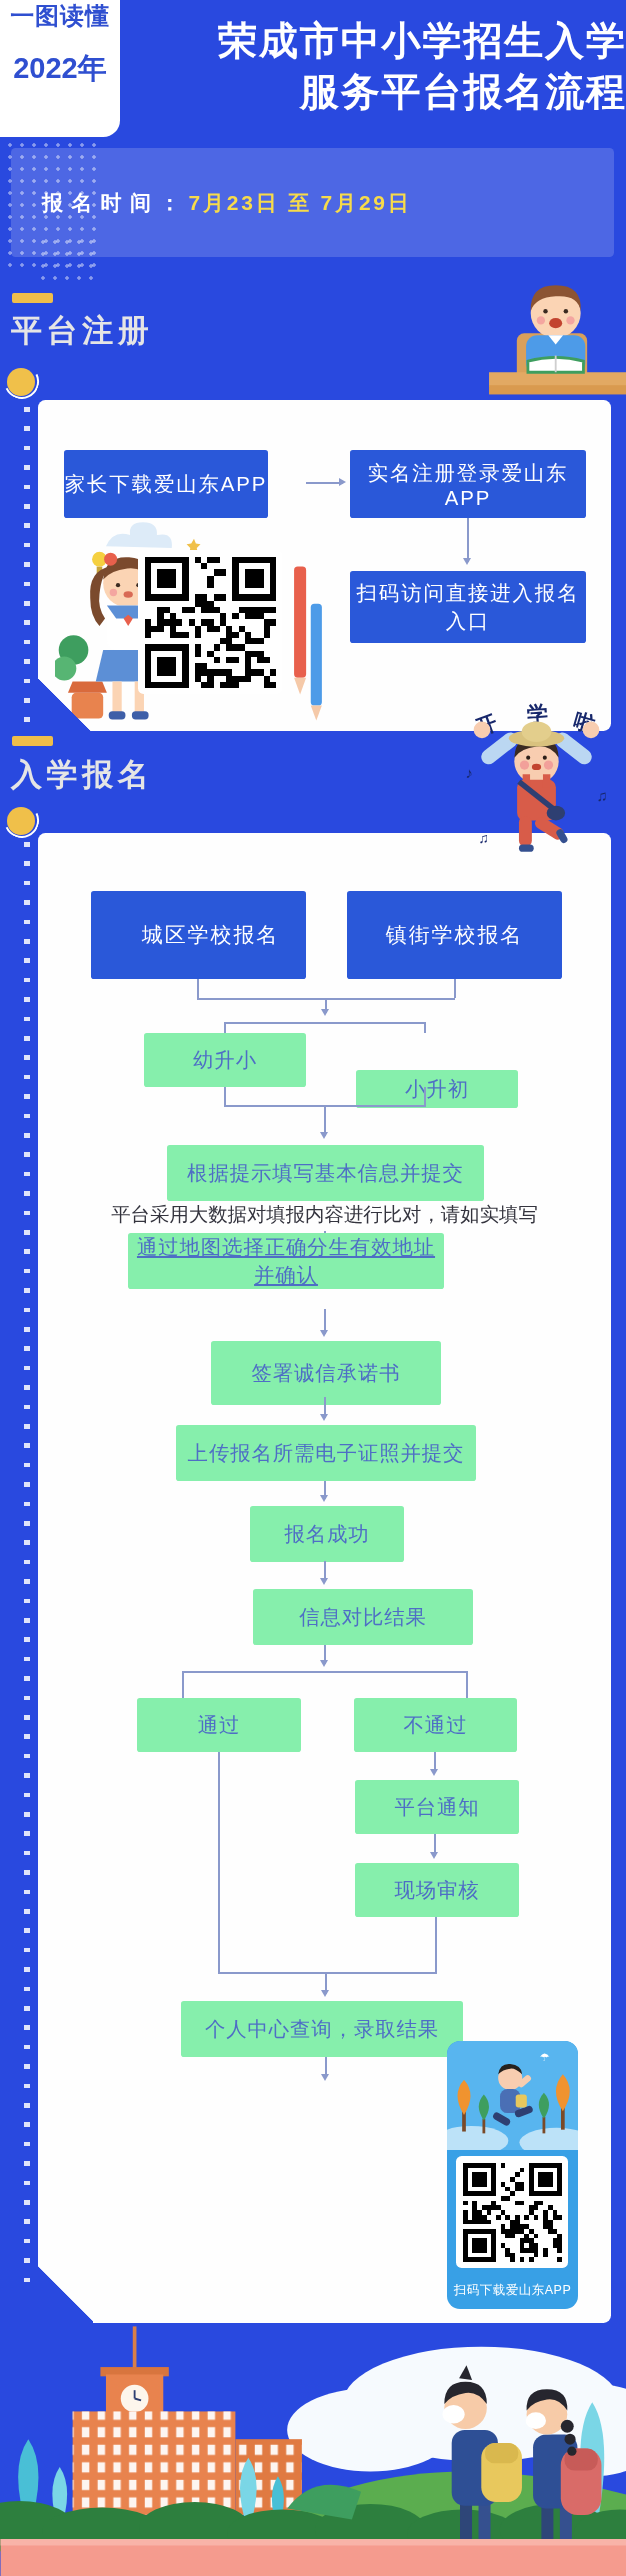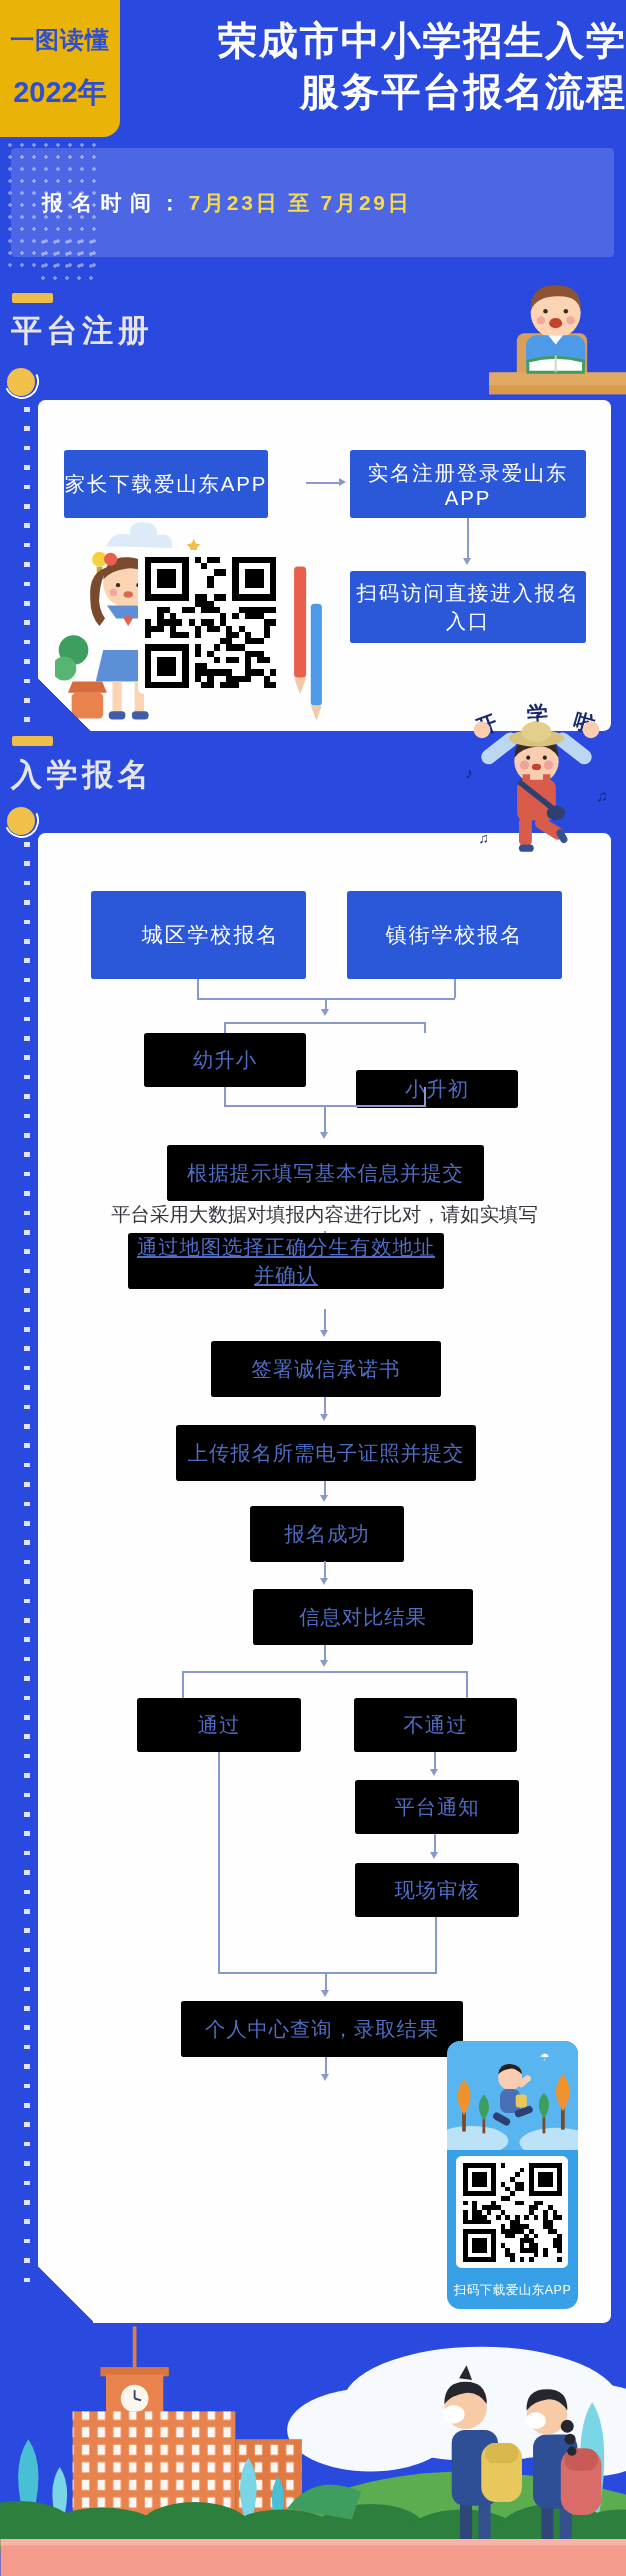--- a/index.html
+++ b/index.html
@@ -6,9 +6,9 @@
   .canvas{position:relative;width:627px;height:2576px;overflow:hidden;
           background:#2949DF;font-family:"Liberation Sans","DejaVu Sans",sans-serif;}
   
-  .badge{position:absolute;left:0;top:0;width:120px;height:137px;background:#eab308;
+  .badge{position:absolute;left:0;top:0;width:120px;height:137px;background:#ffffff;
          border-bottom-right-radius:16.7px;display:flex;flex-direction:column;
-         justify-content:center;align-items:center;gap:17px;z-index:3;}
+         align-items:center;gap:17px;z-index:3;}
   .badge .b1{font-size:24px;font-weight:bold;color:#2F4FD0;letter-spacing:0.9px;}
   .badge .b2{font-size:29px;font-weight:bold;color:#2F4FD0;}
   .main-title{position:absolute;left:120px;right:0;top:15px;text-align:right;color:#fff;

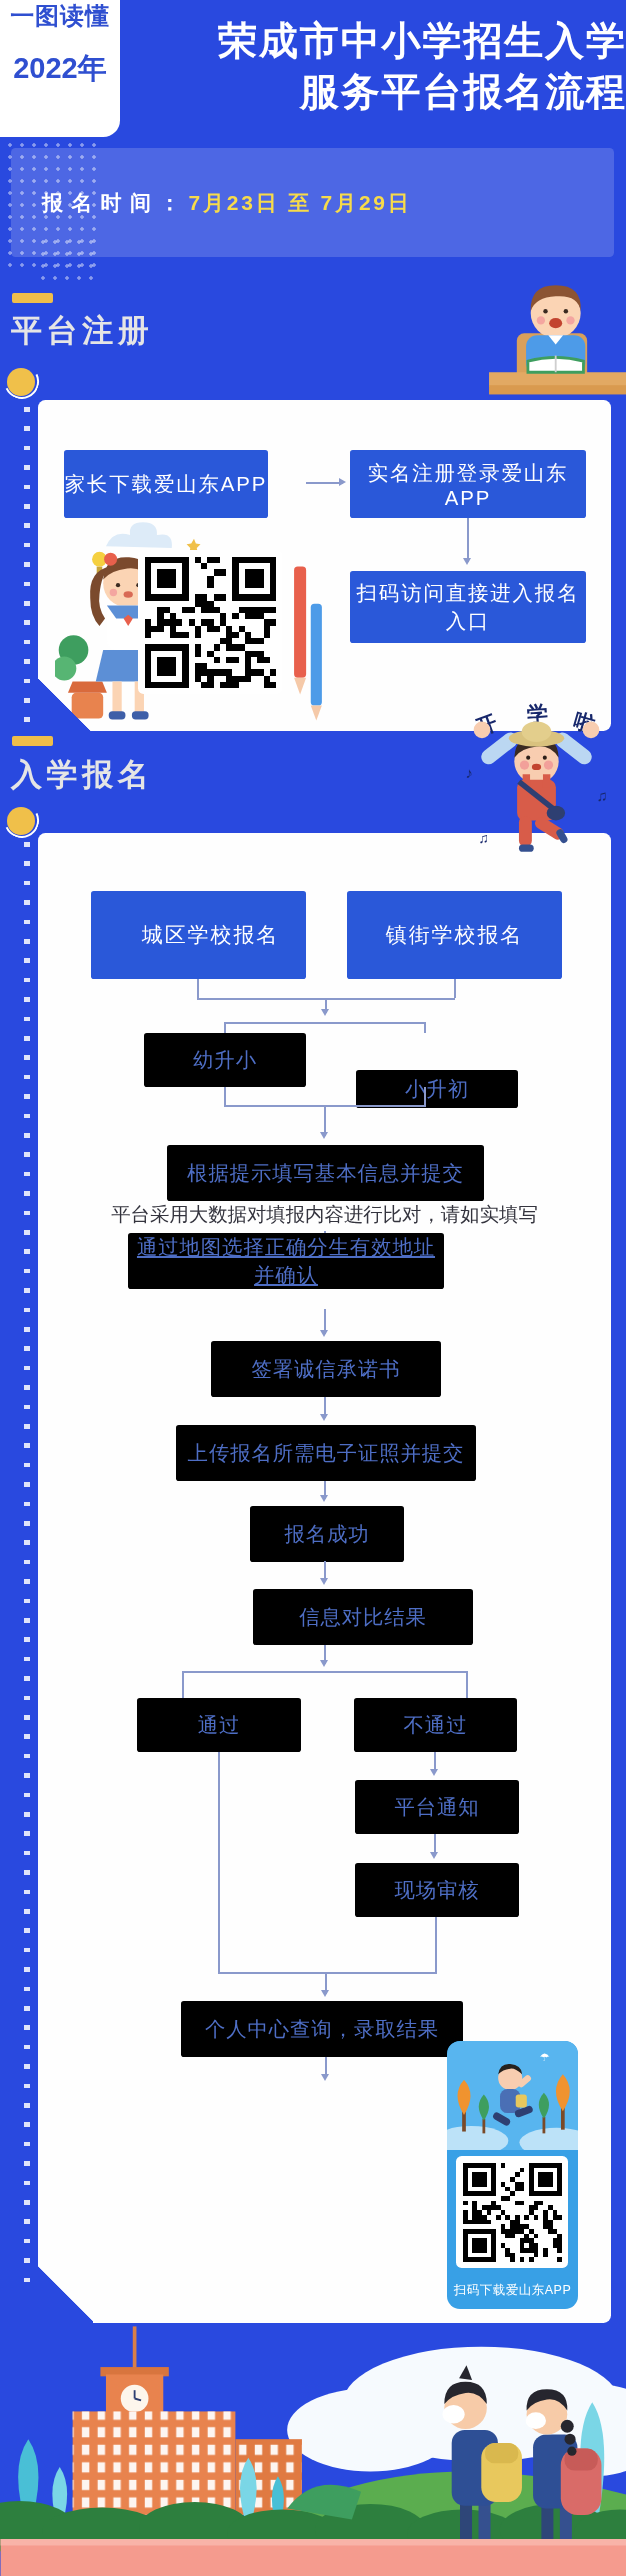--- a/index.html
+++ b/index.html
@@ -38,7 +38,7 @@
   .fbox{position:absolute;display:flex;align-items:center;justify-content:center;
         border-radius:2.8px;box-sizing:border-box;text-align:center;}
   .fdark{background:#2A58D9;color:#fff;font-size:20.4px;letter-spacing:1.9px;}
-  .flight{background:#000000;color:#4E6EC5;font-size:20.4px;letter-spacing:0.9px;}
+  .flight{background:#86efac;color:#4E6EC5;font-size:20.4px;letter-spacing:0.9px;}
   .cline{position:absolute;background:#8A99CB;}
   .arrow-v{position:absolute;width:1.9px;background:#8A99CB;}
   .arrow-v::after{content:'';position:absolute;bottom:-7.4px;left:-3.7px;

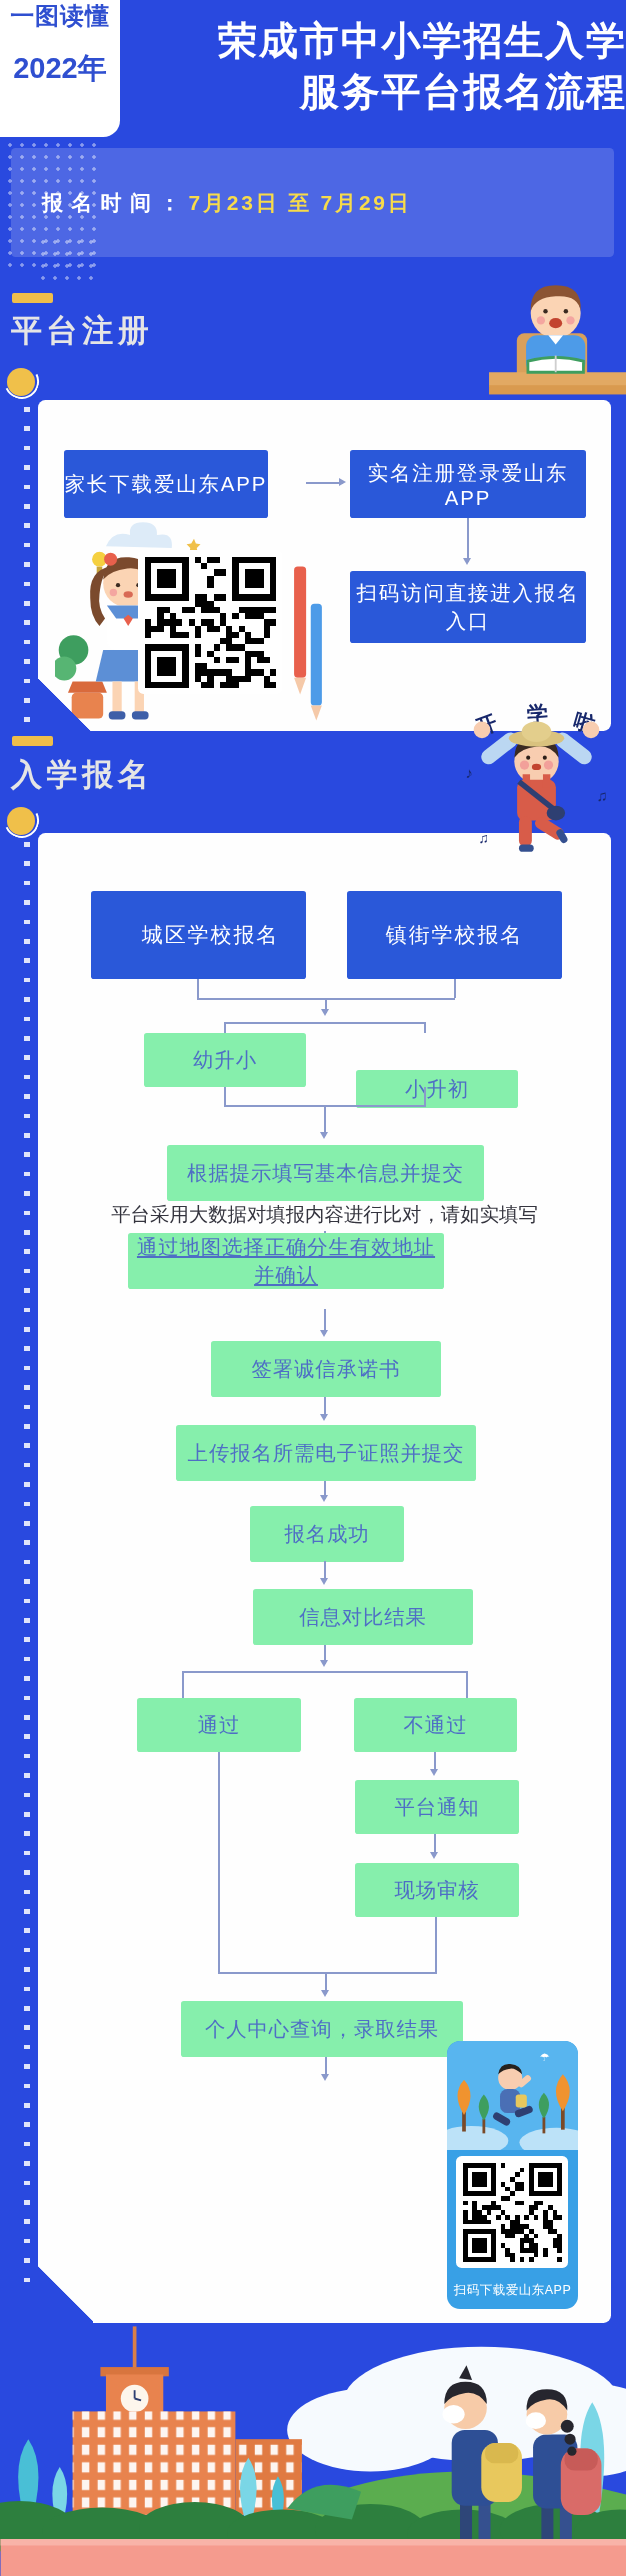--- a/index.html
+++ b/index.html
@@ -352,7 +352,7 @@
     <div class="fbox flight" style="left:90px;top:400px;width:316px;height:56px;text-decoration:underline;">通过地图选择正确分生有效地址并确认</div>
     <div class="arrow-v" style="left:286px;top:476px;height:25px;"></div>
 
-    <div class="fbox flight" style="left:173px;top:508px;width:230px;height:56px;text-align:center;">签署诚信承诺书</div>
+    <div class="fbox flight" style="left:173px;top:508px;width:230px;height:64px;text-align:center;">签署诚信承诺书</div>
     <div class="arrow-v" style="left:286px;top:564px;height:21px;"></div>
 
     <div class="fbox flight" style="left:138px;top:592px;width:300px;height:56px;">上传报名所需电子证照并提交</div>

